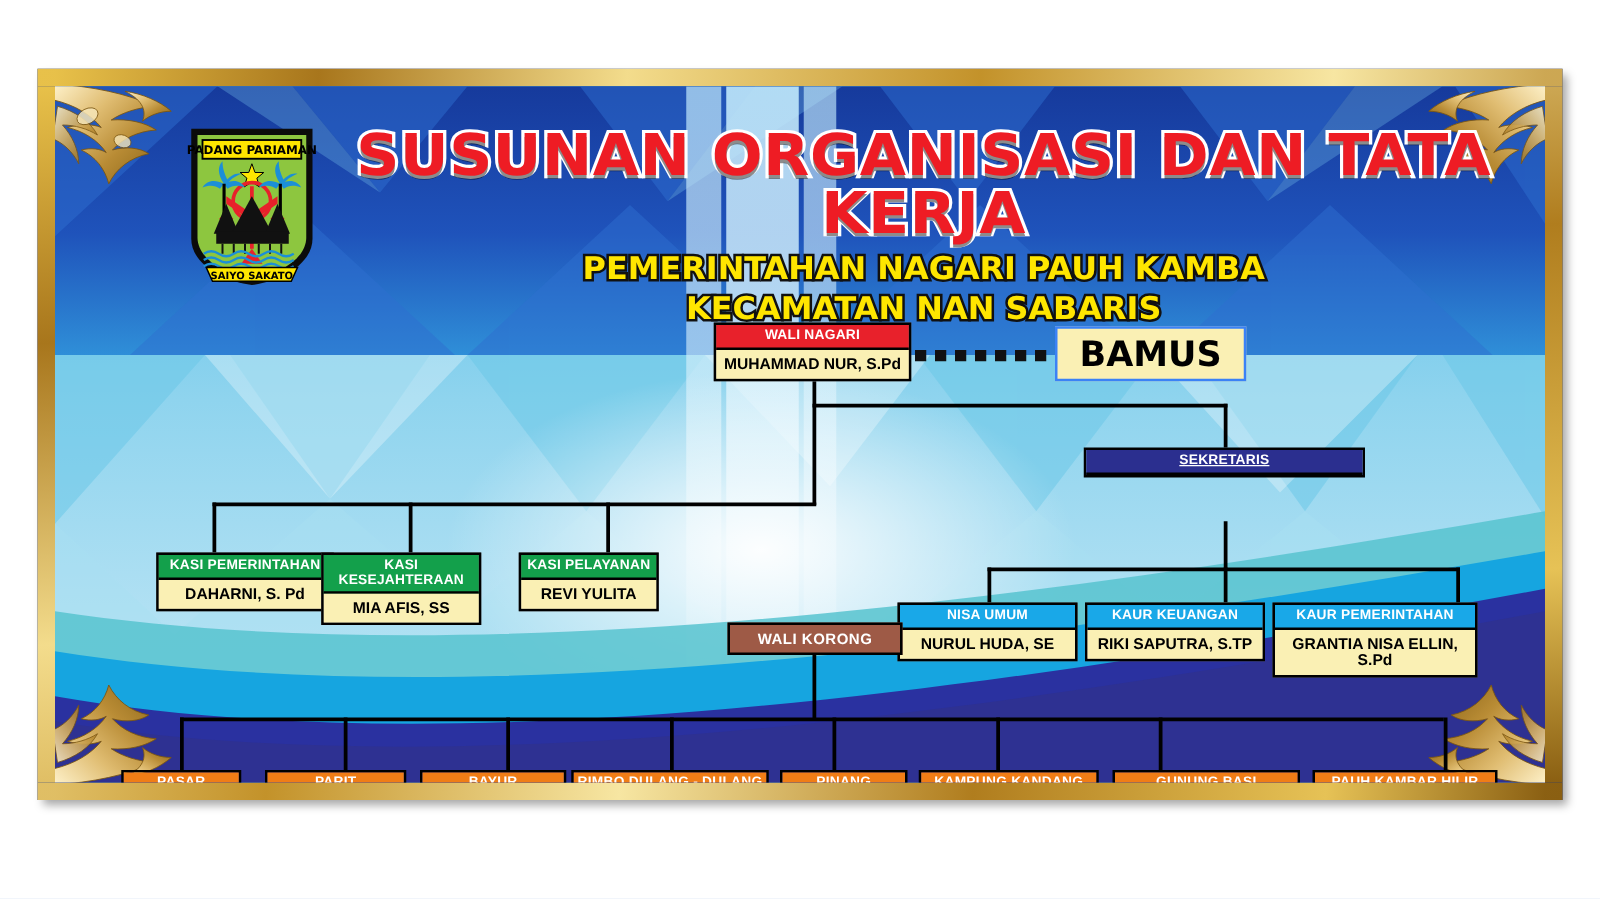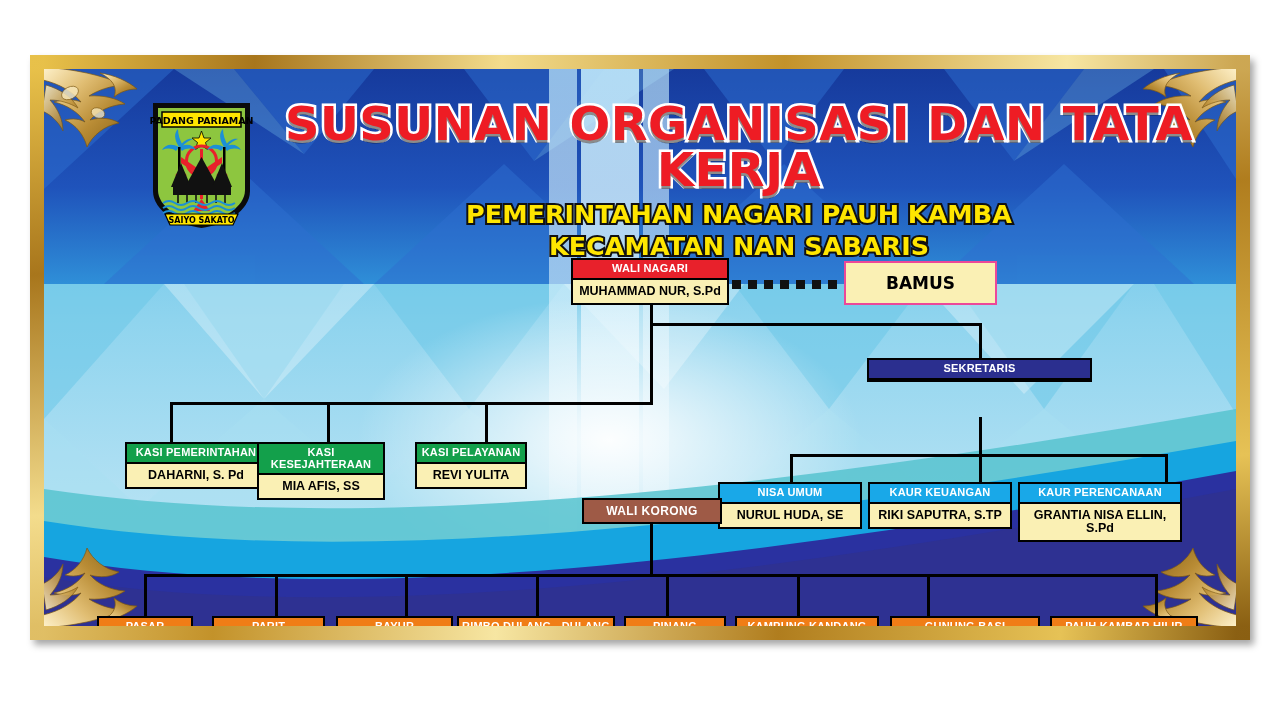--- a/index.html
+++ b/index.html
@@ -77,9 +77,9 @@
   .hd-orange{background:#f07d16;}
 
   .plain{
-    position:absolute;box-sizing:border-box;border:2px solid #ec4899;background:#FAF0B4;
+    position:absolute;box-sizing:border-box;border:2px solid #3b82f6;background:#FAF0B4;
     display:flex;align-items:center;justify-content:center;
-    font-size:17px;font-weight:bold;color:#000;font-family:"DejaVu Sans",sans-serif;
+    font-size:28px;font-weight:bold;color:#000;font-family:"DejaVu Sans",sans-serif;
   }
   .bar{
     position:absolute;box-sizing:border-box;border:2px solid #000;background:#9e5a46;

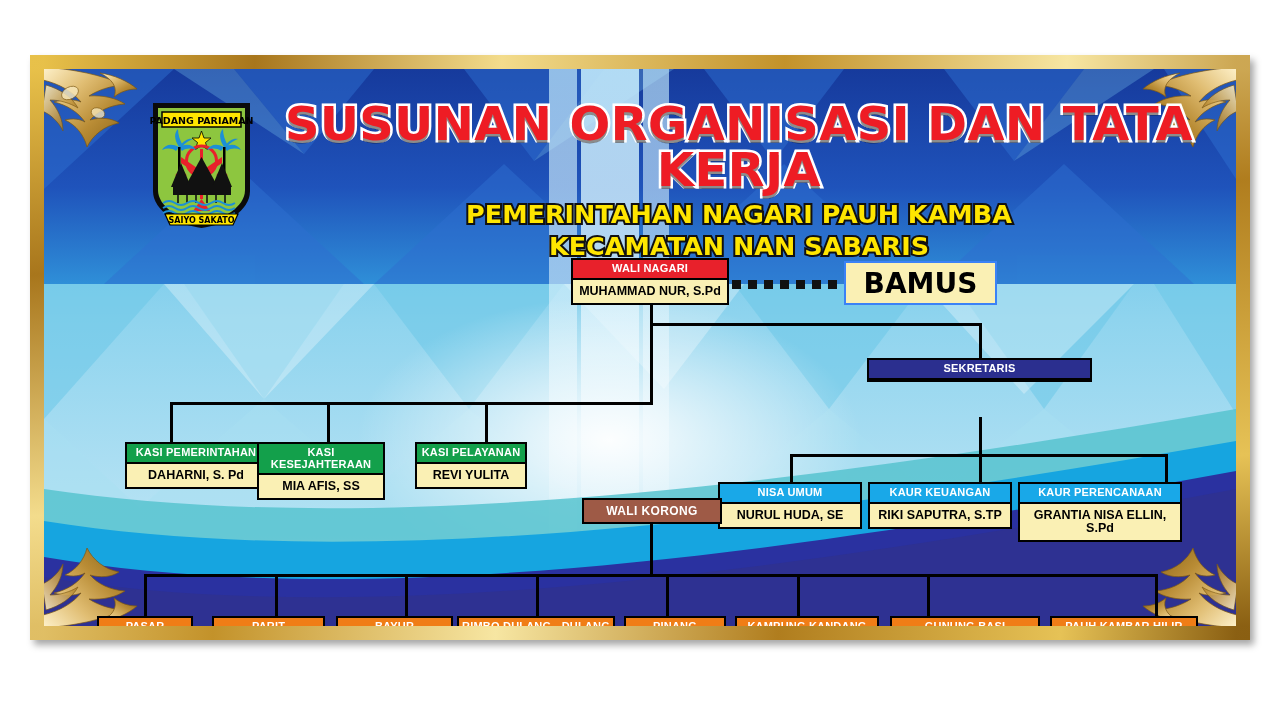--- a/index.html
+++ b/index.html
@@ -71,7 +71,7 @@
     padding:5px 3px;line-height:1.05;background:#FAF0B4;
   }
   .hd-red{background:#e8212b;}
-  .hd-navy{background:#2b2f8f;}
+  .hd-navy{background:#2b2f8f;text-decoration:underline;}
   .hd-green{background:#13a04b;}
   .hd-cyan{background:#19a8e8;}
   .hd-orange{background:#f07d16;}

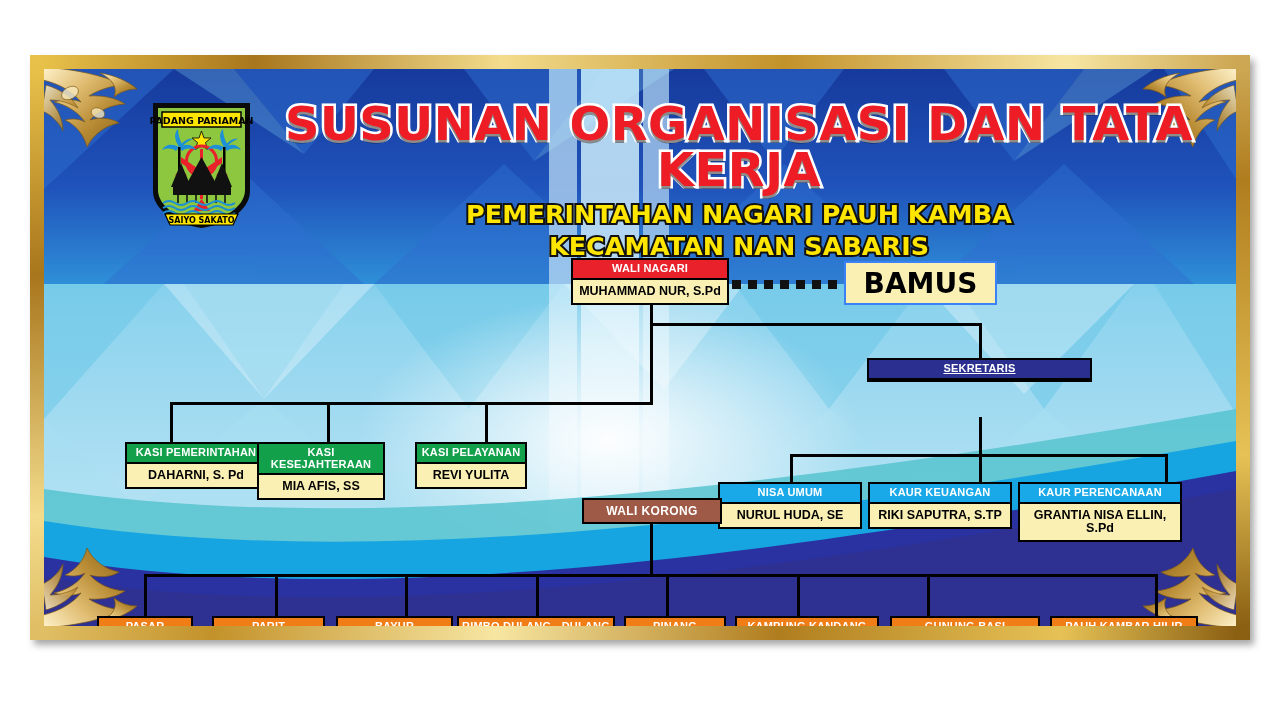--- a/index.html
+++ b/index.html
@@ -342,7 +342,7 @@
         <div class="nm">RIKI SAPUTRA, S.TP</div>
       </div>
       <div class="node" style="left:974px;top:413px;width:164px;">
-        <div class="hd hd-cyan">KAUR PERENCANAAN</div>
+        <div class="hd hd-cyan">KAUR PEMERINTAHAN</div>
         <div class="nm">GRANTIA NISA ELLIN, S.Pd</div>
       </div>
 

